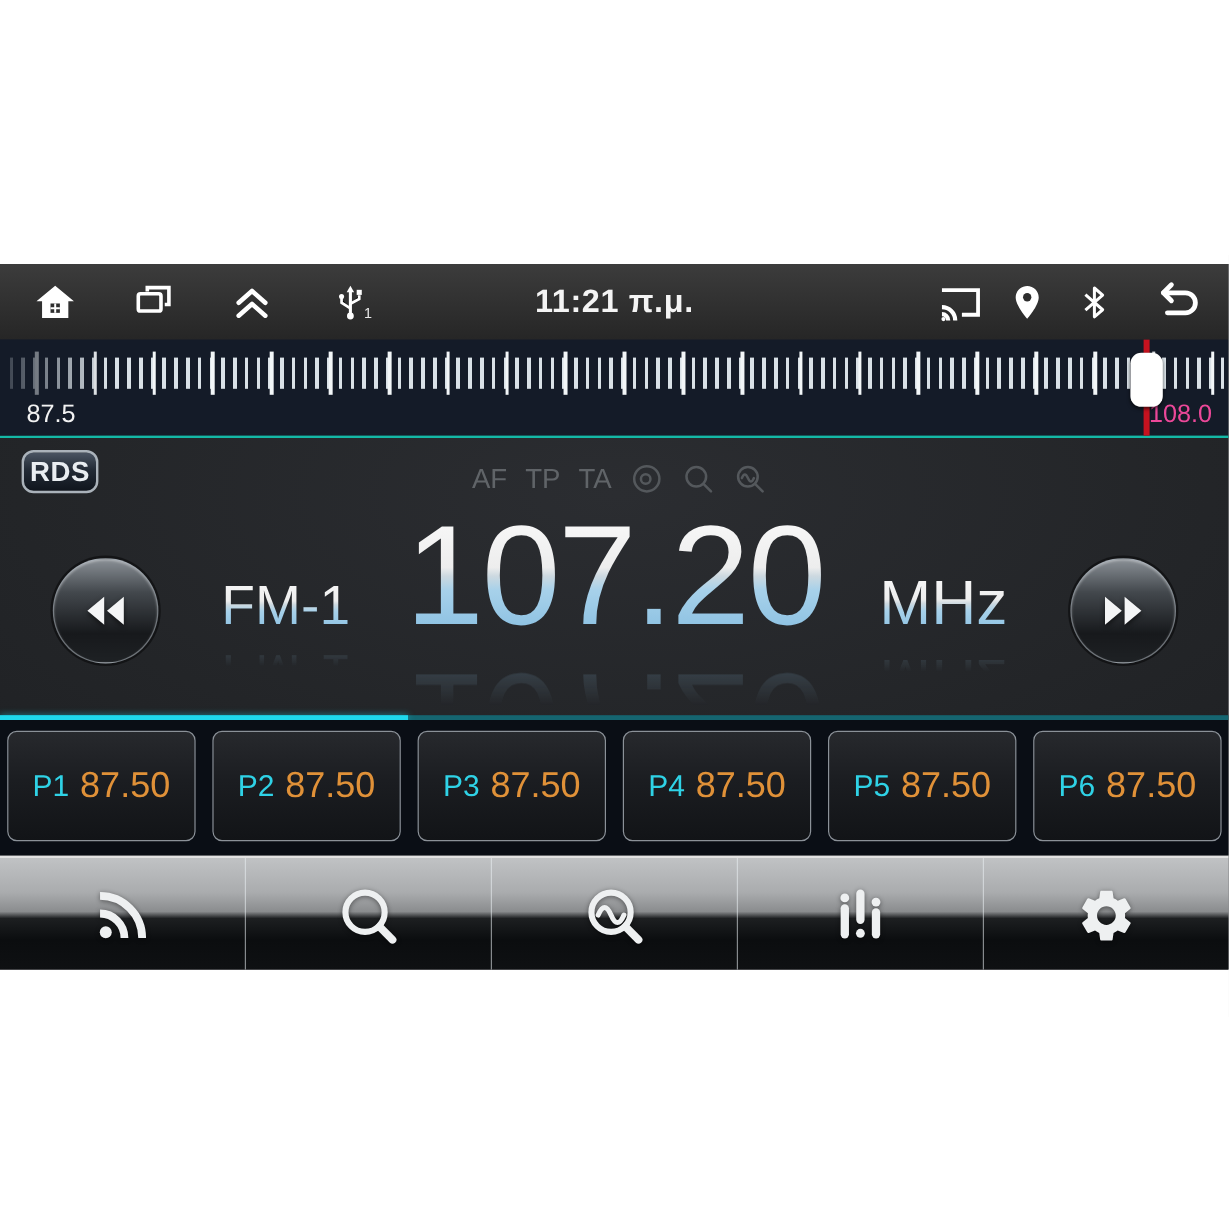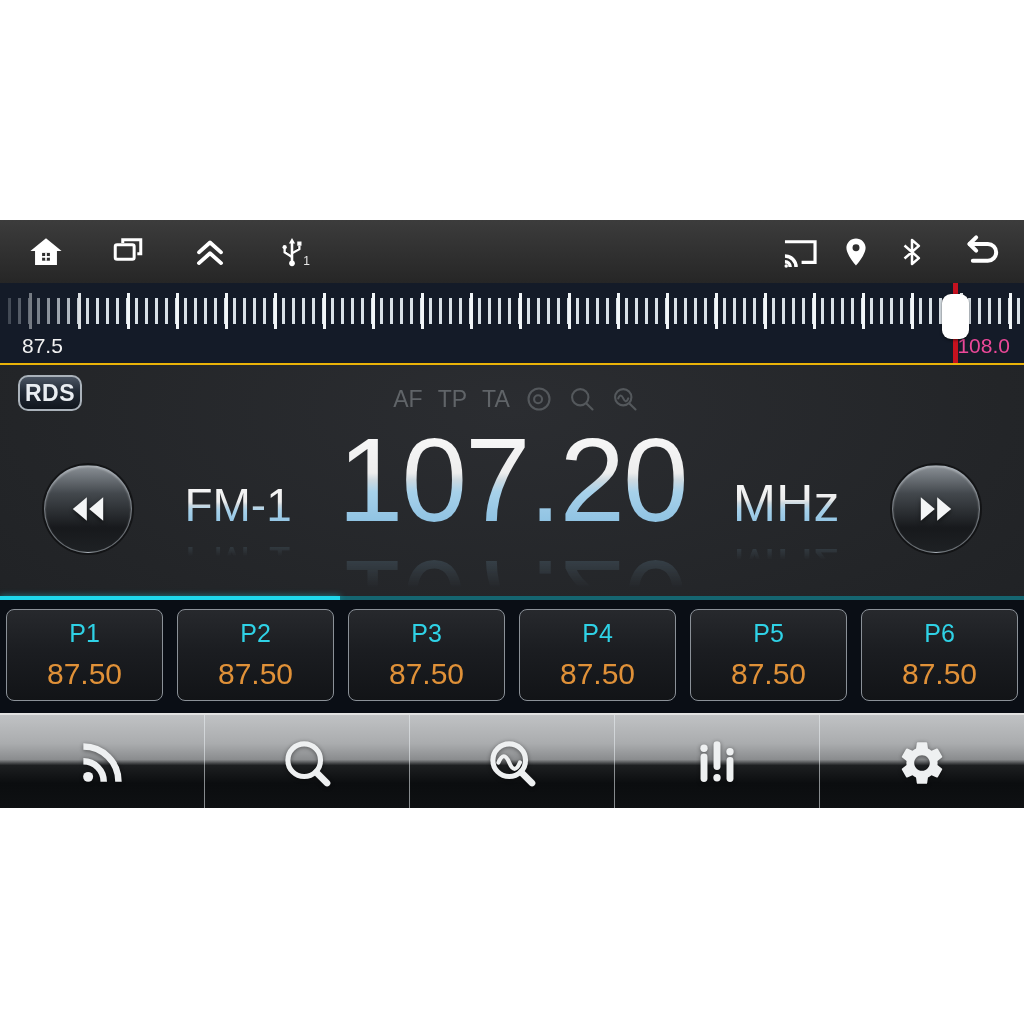--- a/index.html
+++ b/index.html
@@ -120,6 +120,7 @@
         </span>
       </div>
 
+      <div class="sb-time">11:21 π.μ.</div>
 
       <div class="sb-right">
         <span class="sb-icon">

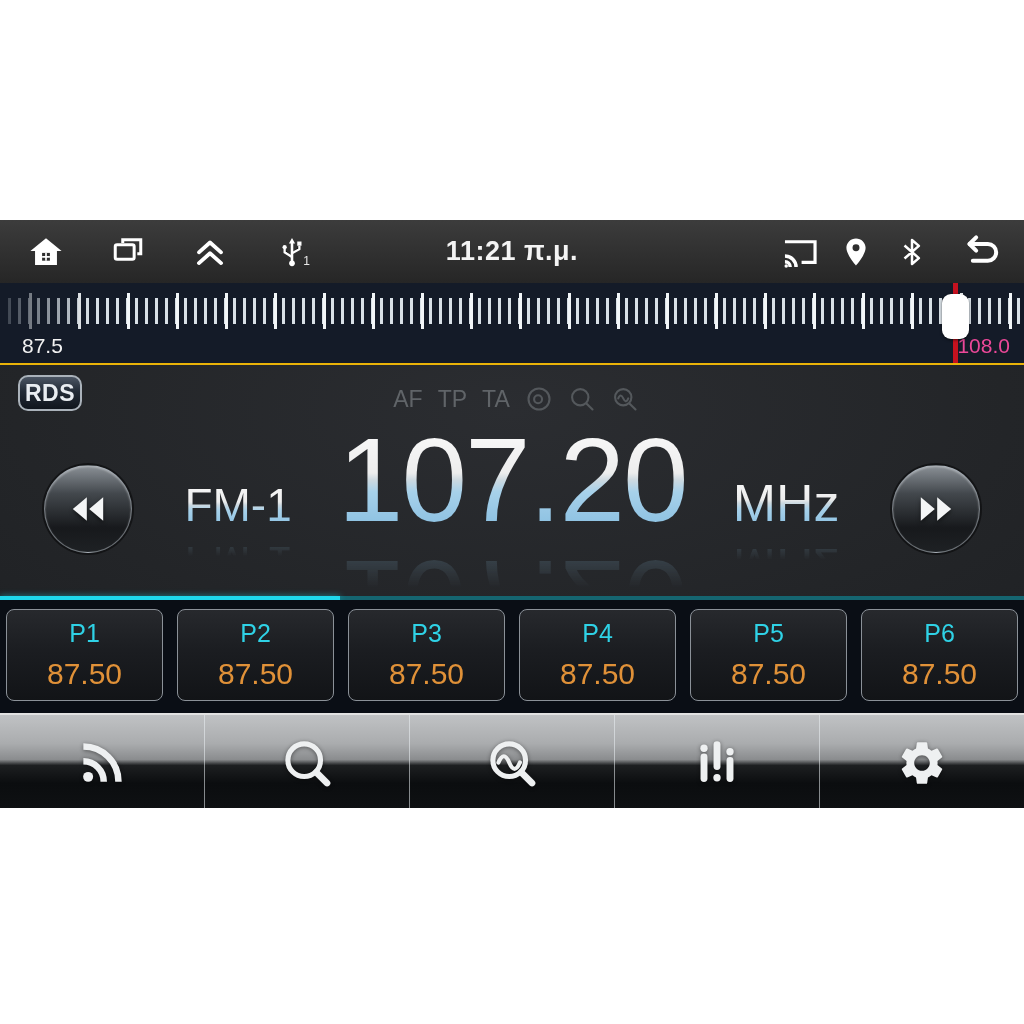--- a/index.html
+++ b/index.html
@@ -21,7 +21,7 @@
 
   
   .ruler{position:absolute;top:63px;left:0;width:100%;height:80px;background:#141b28;
-    border-bottom:2px solid #eab308;}
+    border-bottom:2px solid #14b8a6;}
   .ticks-short{position:absolute;left:8px;right:4px;top:15px;height:26px;
     background:repeating-linear-gradient(90deg,#d9e1e7 0px,#d9e1e7 3px,transparent 3px,transparent 9.8px);}
   .ticks-tall{position:absolute;left:8px;right:4px;top:10px;height:36px;

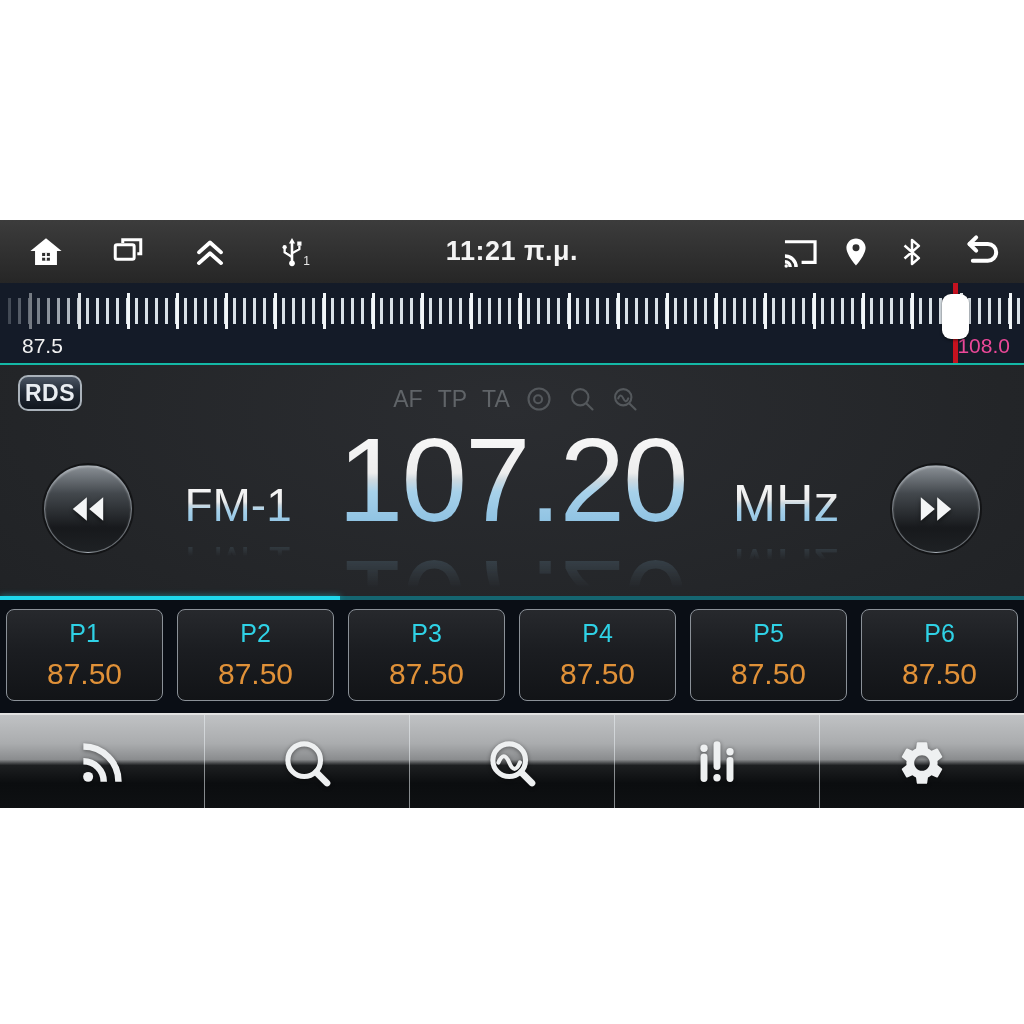--- a/index.html
+++ b/index.html
@@ -67,7 +67,7 @@
     display:flex;gap:14px;padding:9px 6px 12px 6px;}
   .preset{flex:1;border:1px solid #8b9198;border-radius:8px;box-sizing:border-box;cursor:pointer;
     background:linear-gradient(180deg,#27292d 0%,#1b1d21 45%,#121417 100%);
-    display:flex;flex-direction:column;align-items:center;justify-content:center;gap:9px;padding:4px 0;}
+    display:flex;align-items:center;justify-content:center;gap:9px;padding:4px 0;}
   .p-label{color:#2fd2e6;font-size:25px;}
   .p-freq{color:#e09138;font-size:30px;}
 

